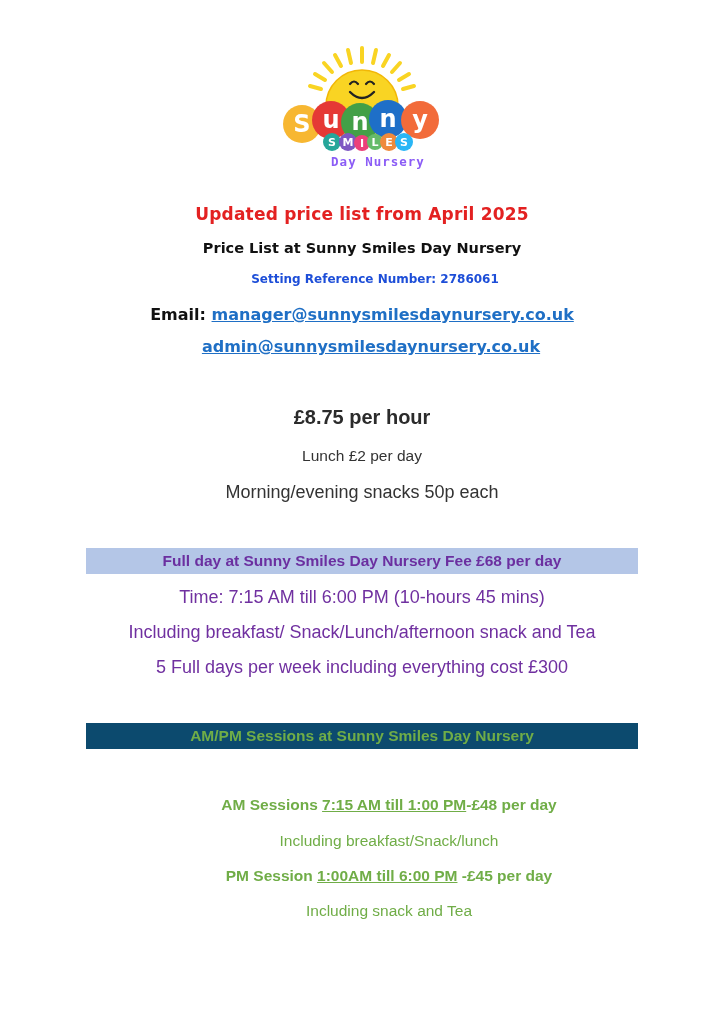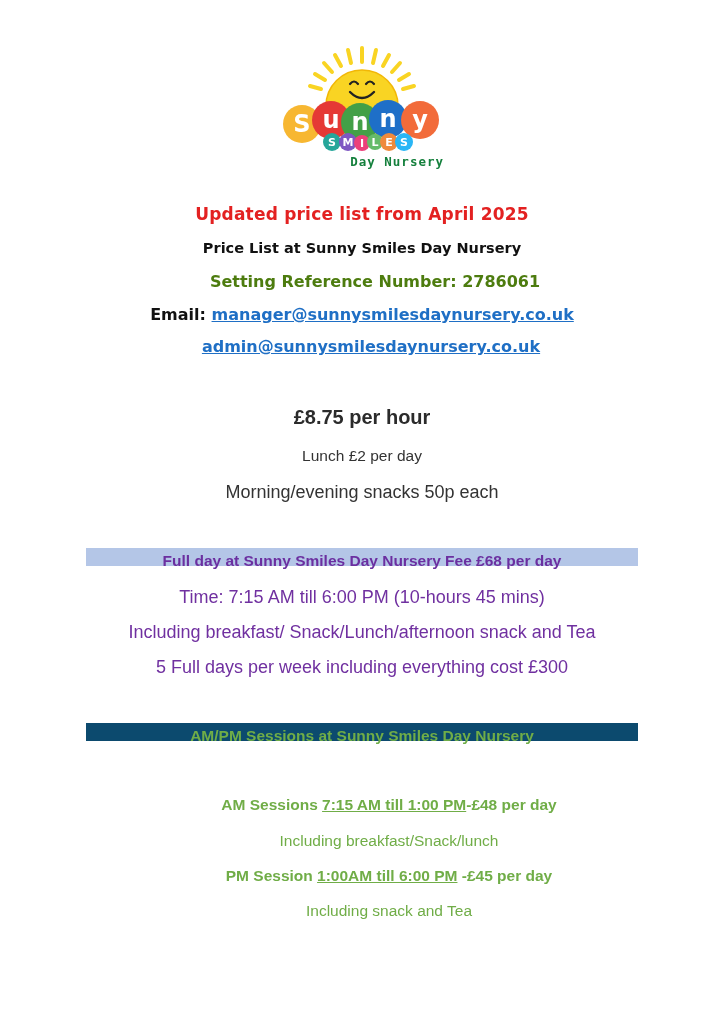--- a/index.html
+++ b/index.html
@@ -9,8 +9,8 @@
   
   .logo { position: absolute; left: 280px; top: 44px; width: 164px; height: 130px; }
   .logo svg { display: block; }
-  .logo-caption { position: absolute; left: 0; top: 110px; width: 164px; text-align: right;
-    font-family: "DejaVu Sans Mono", monospace; font-weight: bold; font-size: 12.5px; letter-spacing: 1px; color: #15803d; }
+  .logo-caption { position: absolute; left: 16px; top: 110px; width: 164px; text-align: center;
+    font-family: "DejaVu Sans Mono", monospace; font-weight: bold; font-size: 12.5px; letter-spacing: 1px; color: #8b5cf6; }
 
   .line { position: absolute; left: 0; width: 724px; text-align: center; white-space: nowrap; }
 

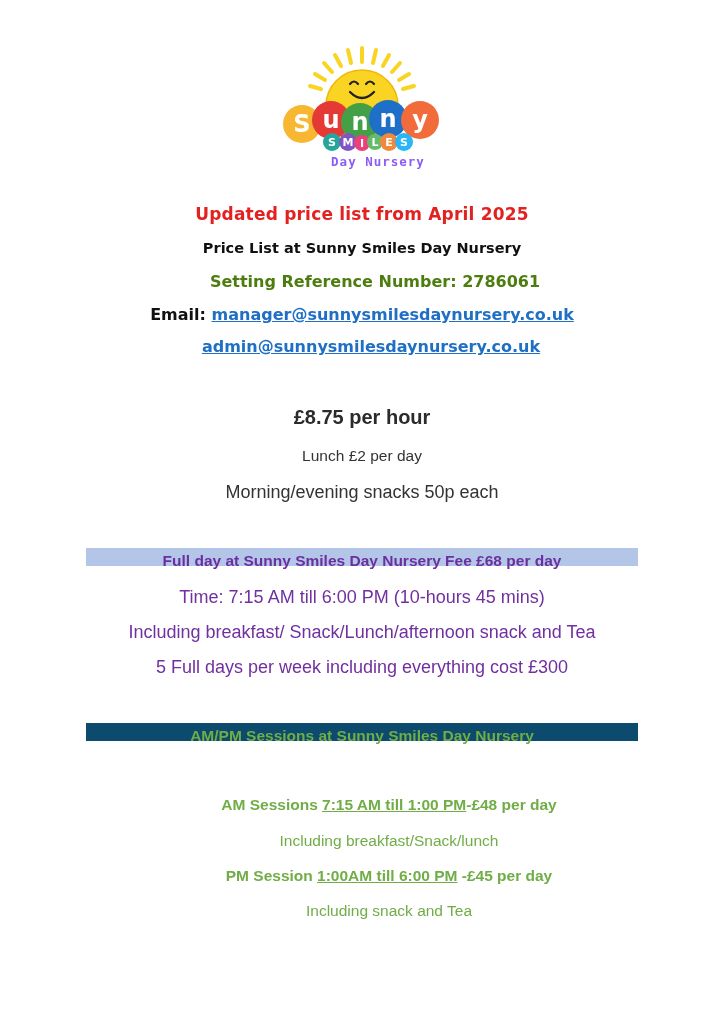--- a/index.html
+++ b/index.html
@@ -16,7 +16,7 @@
 
   .hdr-red { top: 204px; color: #e32121; font-weight: bold; font-size: 17px; font-family: "DejaVu Sans", sans-serif; letter-spacing: 0.2px; }
   .hdr-title { top: 240px; left: 0; color: #111; font-weight: bold; font-size: 14.5px; font-family: "DejaVu Sans", sans-serif; text-indent: 0px; }
-  .hdr-ref { top: 272px; color: #4d7c0f; font-size: 16px; font-family: "DejaVu Sans", sans-serif; padding-left: 26px; box-sizing: border-box; font-weight: 600; }
+  .hdr-ref { top: 272px; color: #1d4ed8; font-size: 12px; font-family: "DejaVu Sans", sans-serif; padding-left: 26px; box-sizing: border-box; font-weight: 600; }
   .email-row { top: 305px; font-size: 16px; font-family: "DejaVu Sans", sans-serif; font-weight: bold; padding-left: 0; }
   .email-label { color: #111; }
   .email-link { color: #1f6fc5; text-decoration: underline; }

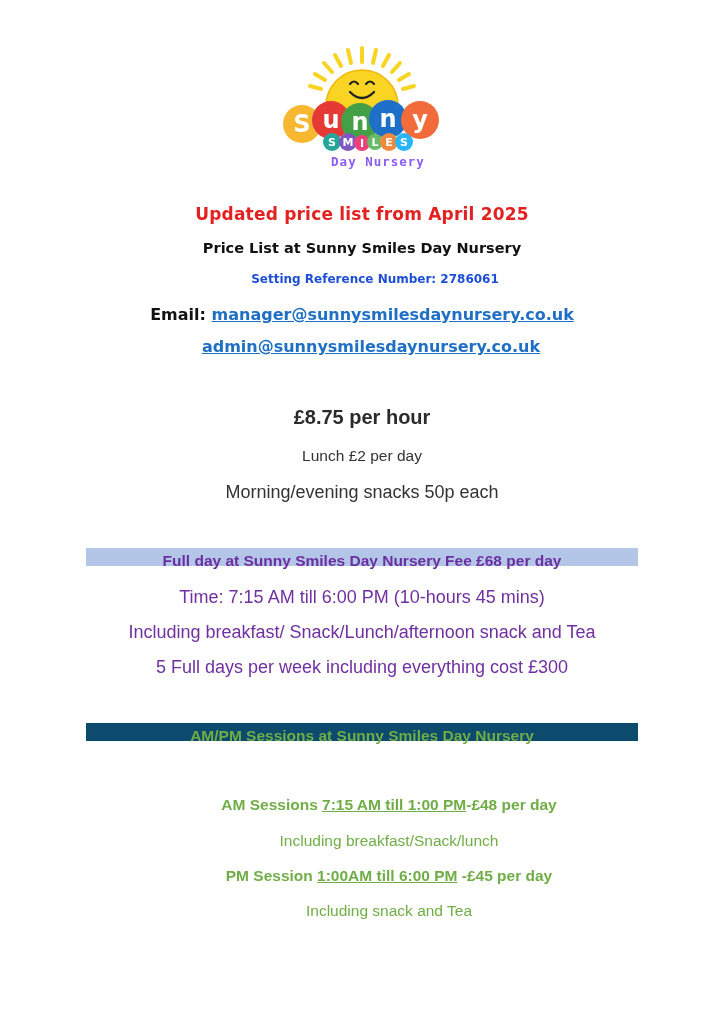--- a/index.html
+++ b/index.html
@@ -27,7 +27,7 @@
   .snacks { top: 482px; font-size: 18px; color: #333; }
   .tea { top: 517px; font-size: 15.5px; color: #222; font-weight: bold; }
 
-  .band { position: absolute; left: 86px; width: 552px; height: 18px; text-align: center; line-height: 26px; font-size: 15.5px; font-weight: bold; }
+  .band { position: absolute; left: 86px; width: 552px; height: 26px; text-align: center; line-height: 26px; font-size: 15.5px; font-weight: bold; }
   .band-full { top: 548px; background: #b4c6e7; color: #6b2fa0; }
   .band-sessions { top: 723px; background: #0c4a6e; color: #70ad47; }
 

